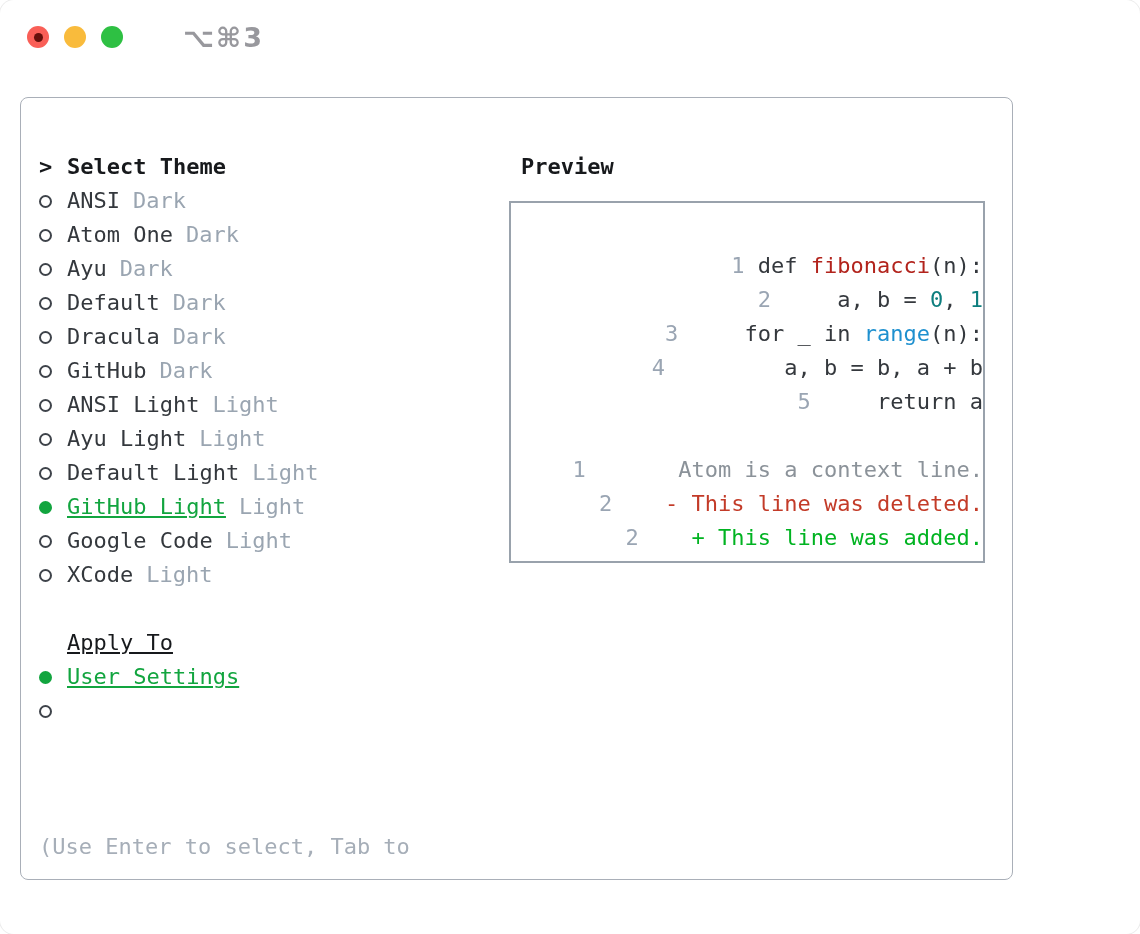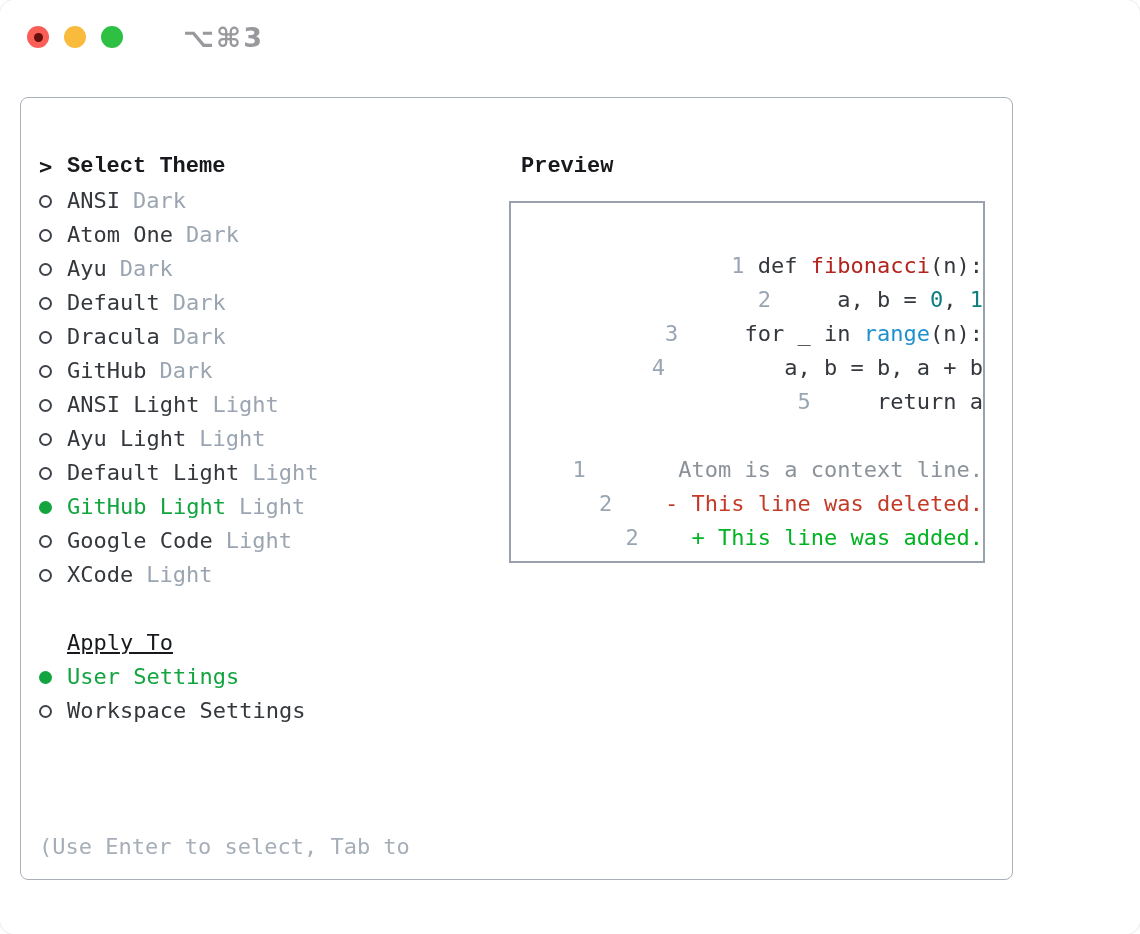--- a/index.html
+++ b/index.html
@@ -41,7 +41,7 @@
   .row.spacer{height:34px;}
   .prompt{width:28px;flex:none;font-weight:bold;color:var(--heading-black);}
   .icon-slot{width:28px;flex:none;}
-  .h-label{font-weight:bold;color:var(--heading-black);font-family:Liberation Mono, monospace;}
+  .h-label{font-weight:bold;color:var(--heading-black);}
   .h2-label{color:var(--heading-black);text-decoration:underline;}
   .radio{width:13px;height:13px;border:2px solid var(--radio-outline);
          border-radius:50%;margin-right:15px;flex:none;}

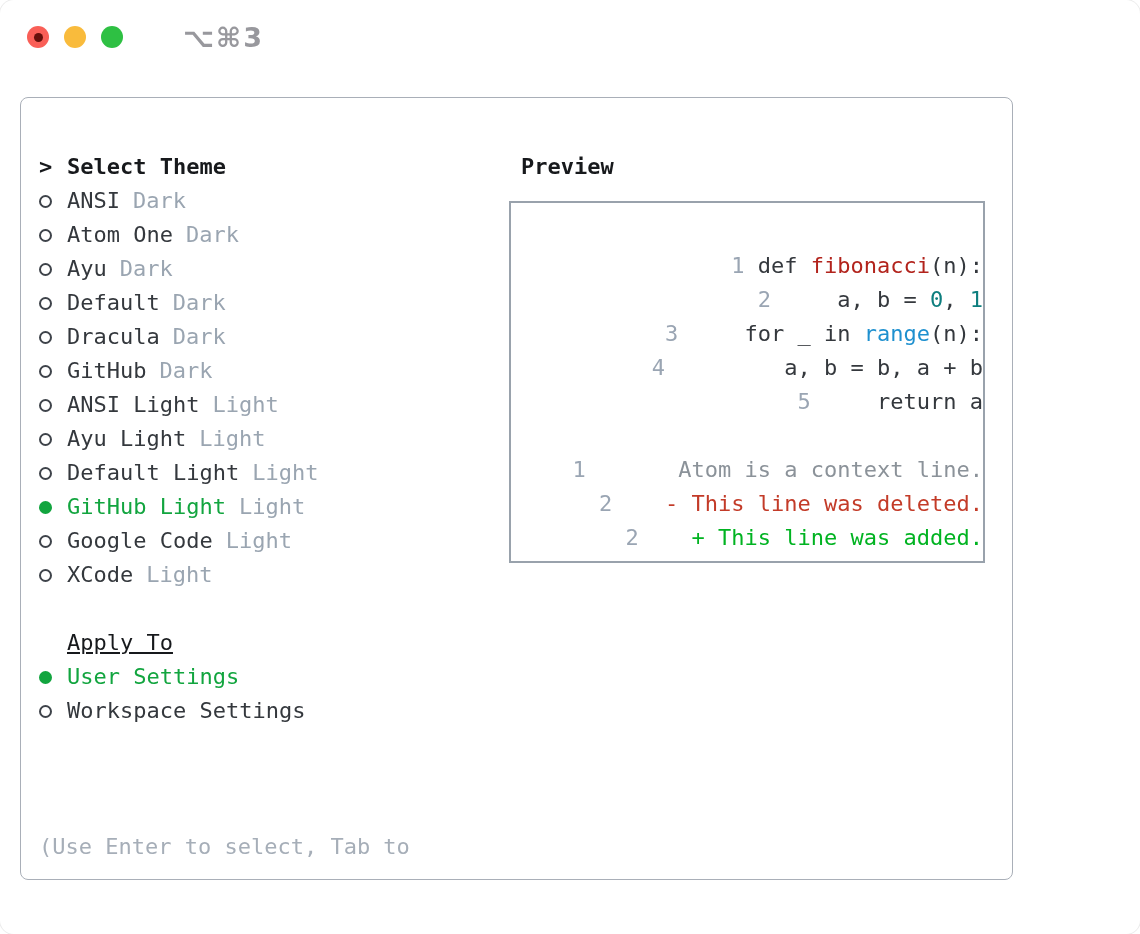--- a/index.html
+++ b/index.html
@@ -47,7 +47,7 @@
          border-radius:50%;margin-right:15px;flex:none;}
   .radio.sel{background:var(--accent-green);border-color:var(--accent-green);}
   .tname{color:var(--text-dark);}
-  .tname.sel{color:var(--accent-green);}
+  .tname.sel{color:var(--accent-green);text-decoration:underline;}
   .ttag{color:var(--tag-gray);margin-left:13px;}
   .hint{padding-left:18px;font-size:22px;line-height:34px;color:var(--hint-gray);white-space:pre;}
   

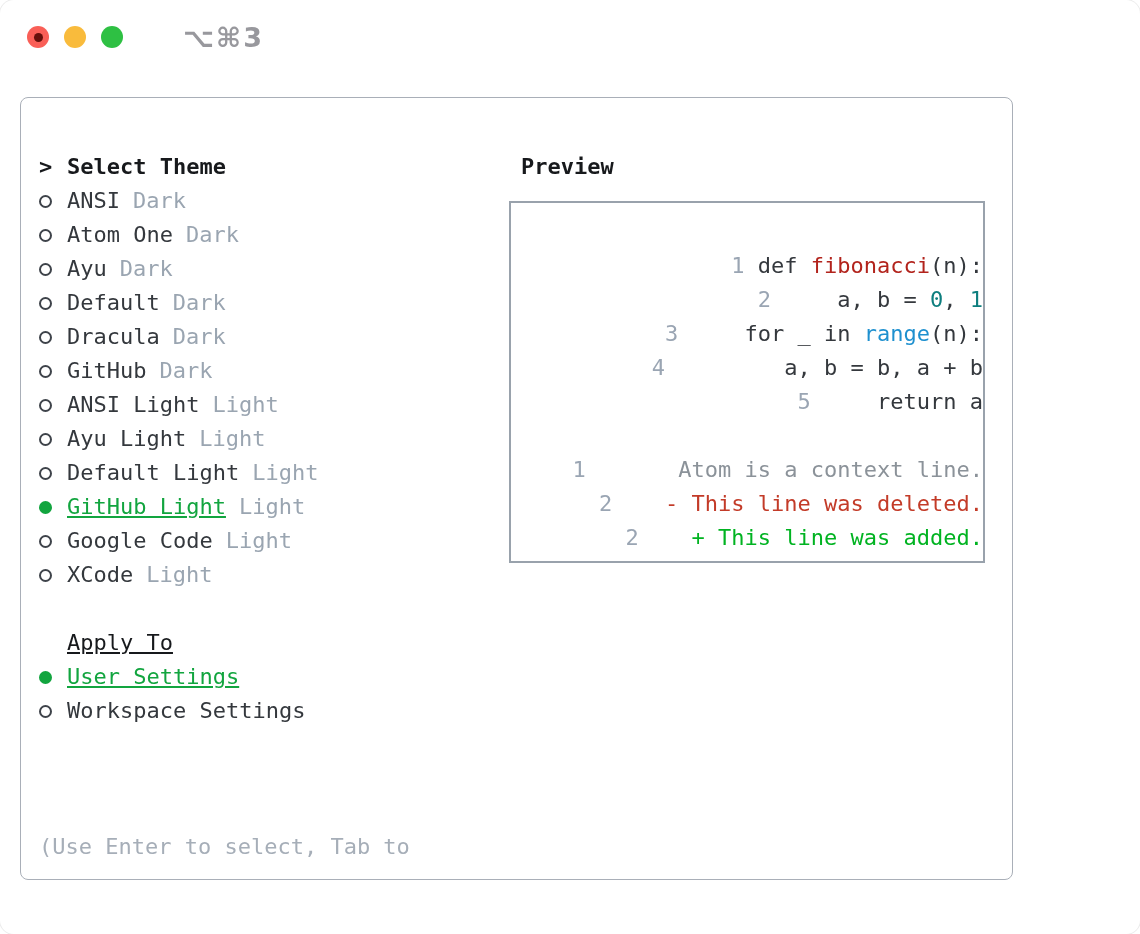--- a/index.html
+++ b/index.html
@@ -112,7 +112,7 @@
 
       <div id="apply-list">
           <div class="row"><span class="radio sel"></span><span class="tname sel">User Settings</span></div>
-          <div class="row"><span class="radio"></span><span class="tname">Workspace Settings</span></div>
+          <div class="row"><span class="radio"></span></div>
         </div>
 
       <div class="row spacer"></div>

